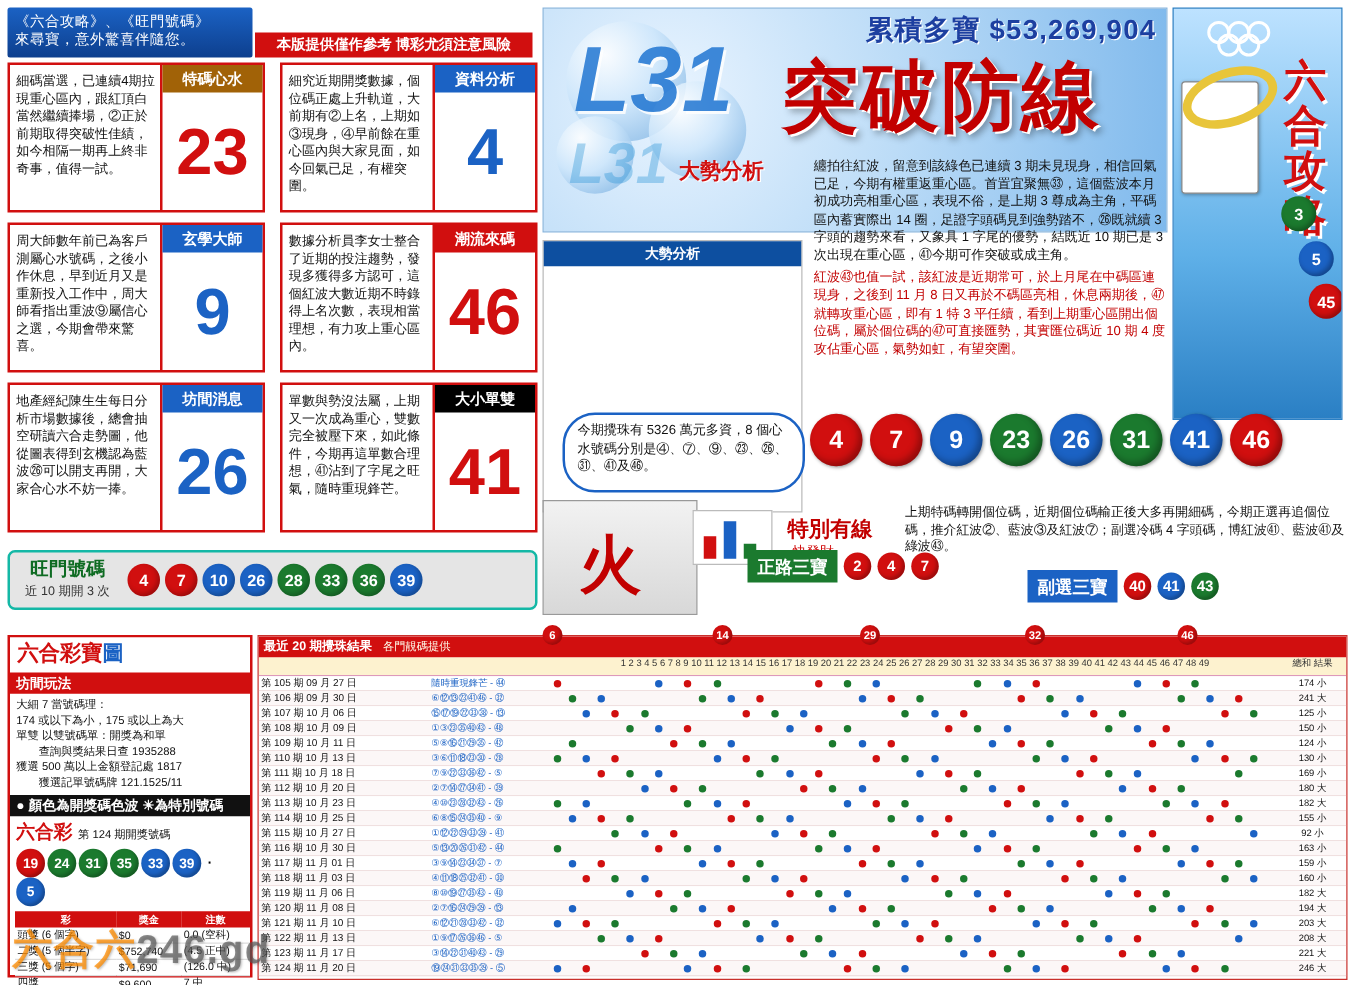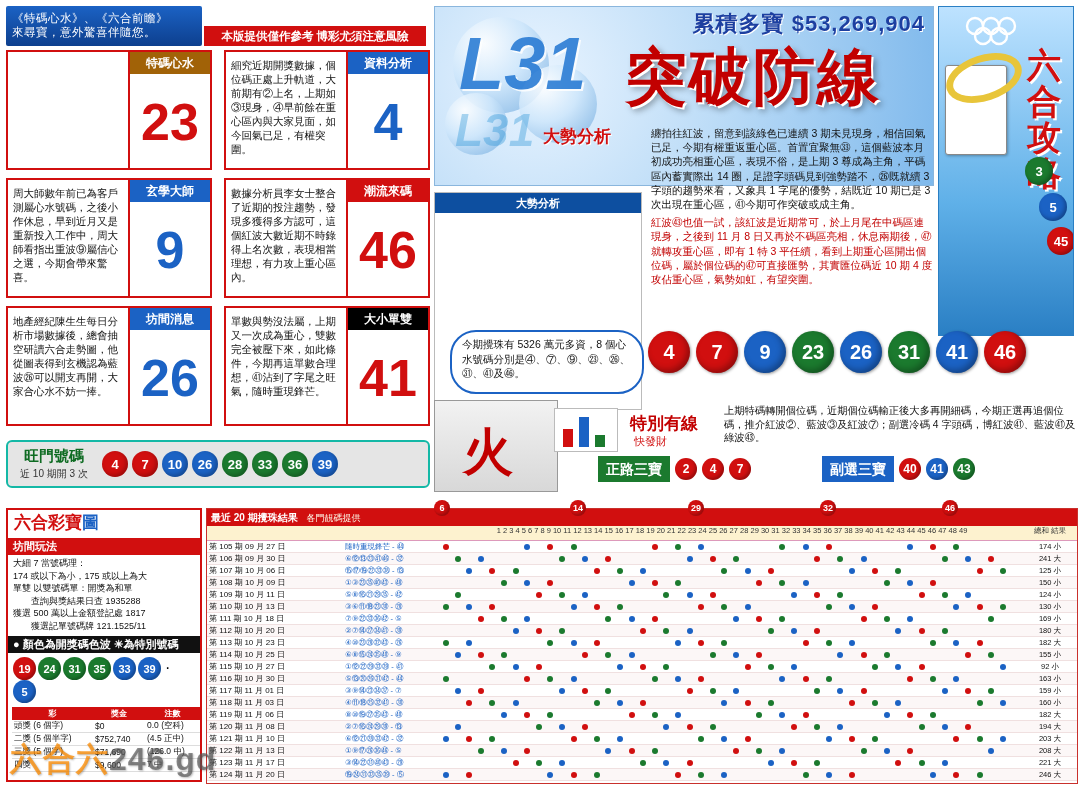--- a/index.html
+++ b/index.html
@@ -275,7 +275,7 @@
 
   <div class="tl-head">
     <div class="blue">
-      <div>《特碼心水》、《六合前瞻》</div>
+      <div>《六合攻略》、《旺門號碼》</div>
       <div>來尋寶，意外驚喜伴隨您。</div>
     </div>
     <div class="red">本版提供僅作參考 博彩尤須注意風險</div>

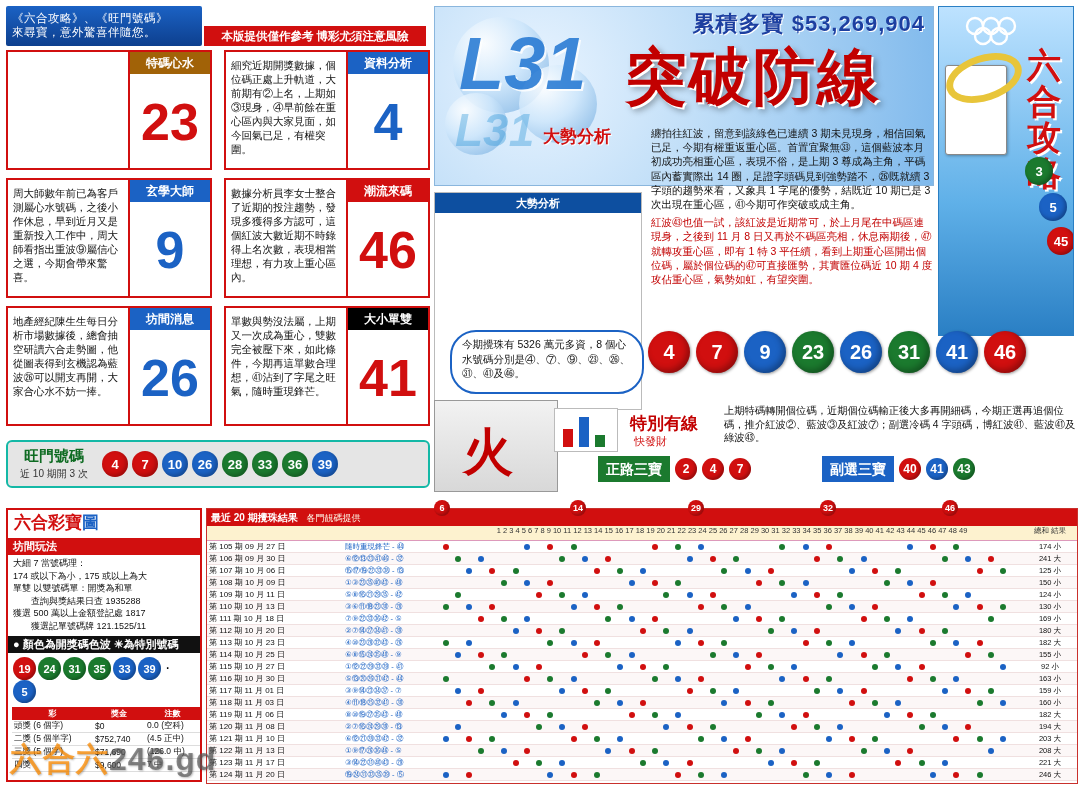--- a/index.html
+++ b/index.html
@@ -283,6 +283,7 @@
 
   <div class="grid">
     <div class="cell c0">
+      <div class="txt">細碼當選，已連續4期拉現重心區內，跟紅頂白當然繼續捧場，②正於前期取得突破性佳績，如今相隔一期再上終非奇事，值得一試。</div>
       <div class="rt">
         <div class="tag" style="background:#a16207">特碼心水</div>
         <div class="num" style="color:#d10f0f">23</div>

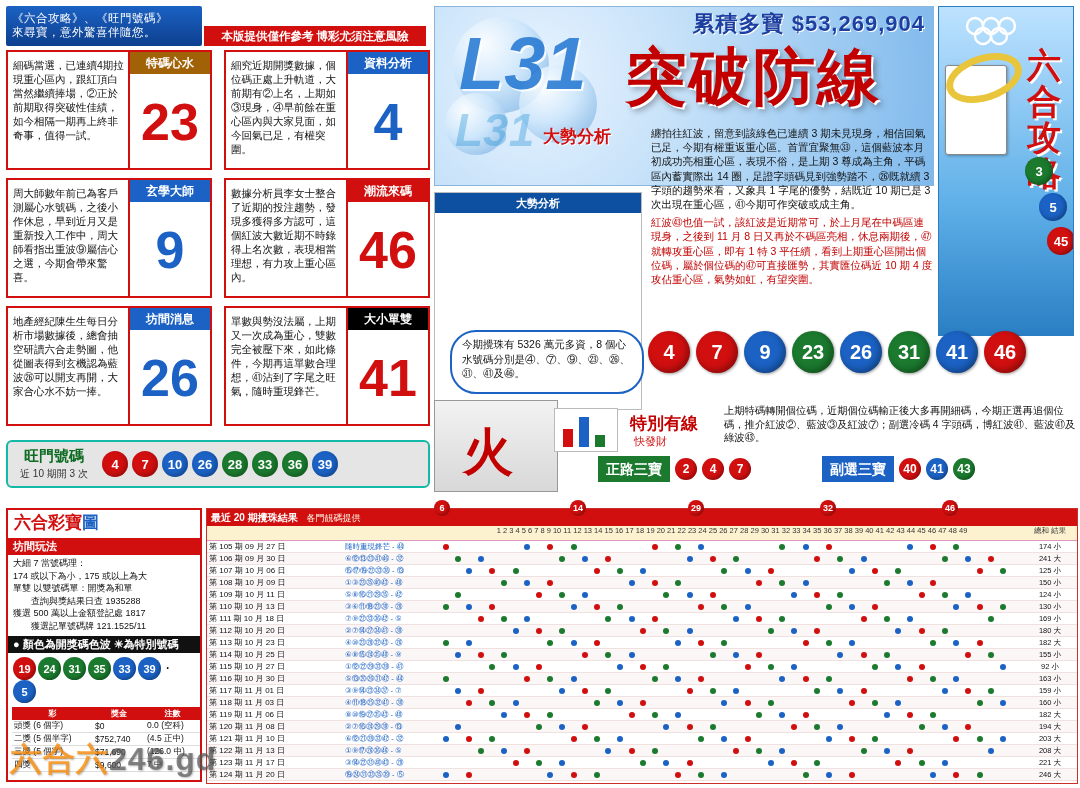--- a/index.html
+++ b/index.html
@@ -412,7 +412,7 @@
     <div class="sub">快發財</div>
     <div class="para">上期特碼轉開個位碼，近期個位碼輸正後大多再開細碼，今期正選再追個位碼，推介紅波②、藍波③及紅波⑦；副選冷碼 4 字頭碼，博紅波㊶、藍波㊶及綠波㊸。</div>
 
-    <div class="rowbar" style="left:124px; top:56px;padding-left:40px;">
+    <div class="rowbar" style="left:124px; top:40px;padding-left:40px;">
       <div class="tag" style="background:#1b7a2e">正路三寶</div>
       <div id="main-balls" style="display:flex">
           <div class="mini" style="background: rgb(209, 15, 15);">2</div>

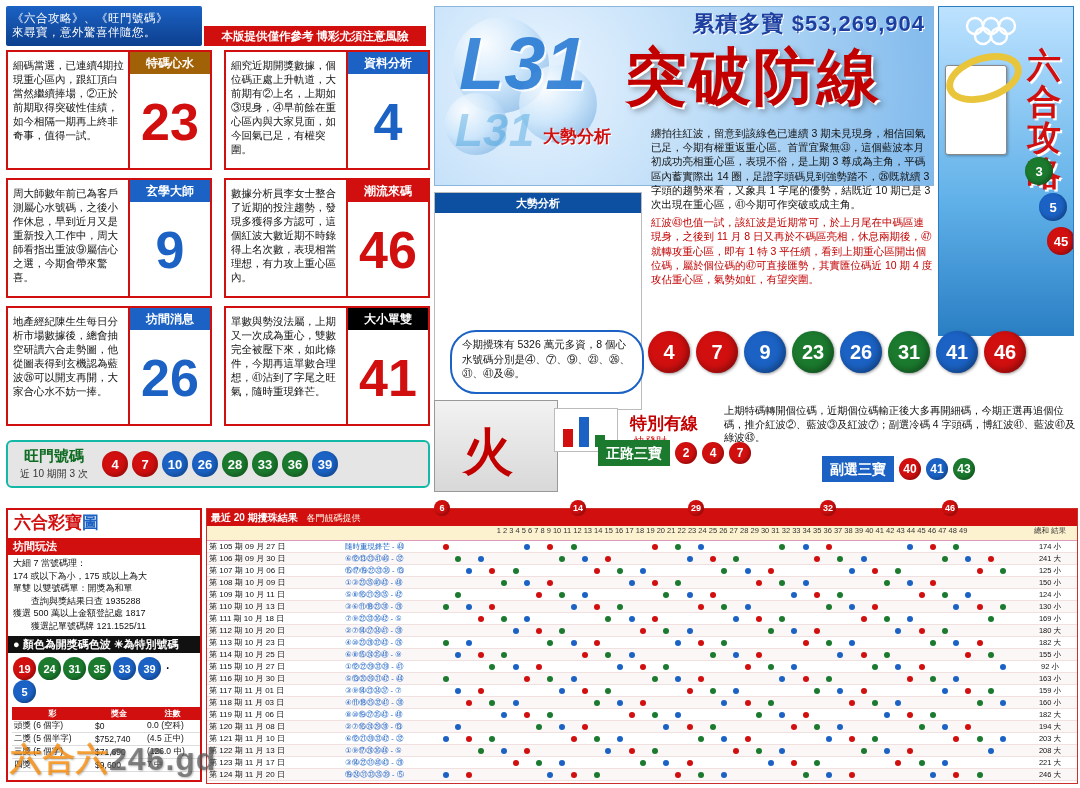--- a/index.html
+++ b/index.html
@@ -443,6 +443,10 @@
 　　獲選記單號碼牌 121.1525/11</div>
     <div class="sect" style="background:#111">● 顏色為開獎碼色波  ☀為特別號碼</div>
 
+    <div style="padding:3px 5px 0 5px;">
+      <span style="color:#d10f0f;font-size:15px;font-weight:bold">六合彩</span>
+      <span style="font-size:9px;color:#111">第 124 期開獎號碼</span>
+    </div>
     <div id="draw-balls" style="padding:4px 5px;"><div class="rb" style="background: rgb(209, 15, 15);">19</div><div class="rb" style="background: rgb(27, 122, 46);">24</div><div class="rb" style="background: rgb(27, 122, 46);">31</div><div class="rb" style="background: rgb(27, 122, 46);">35</div><div class="rb" style="background: rgb(27, 98, 196);">33</div><div class="rb" style="background: rgb(27, 98, 196);">39</div><span style="margin: 0px 2px;">·</span><div class="rb" style="background: rgb(27, 98, 196);">5</div></div>
 
     <div class="prize" style="position:static; padding:0 4px;">

